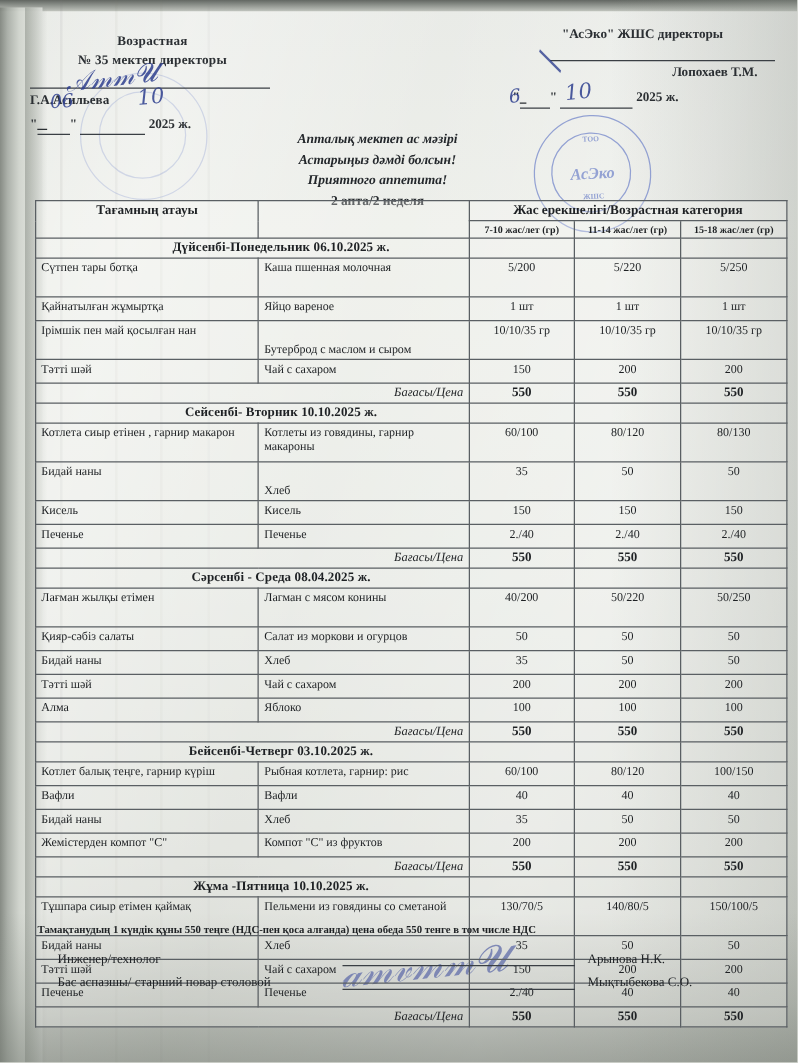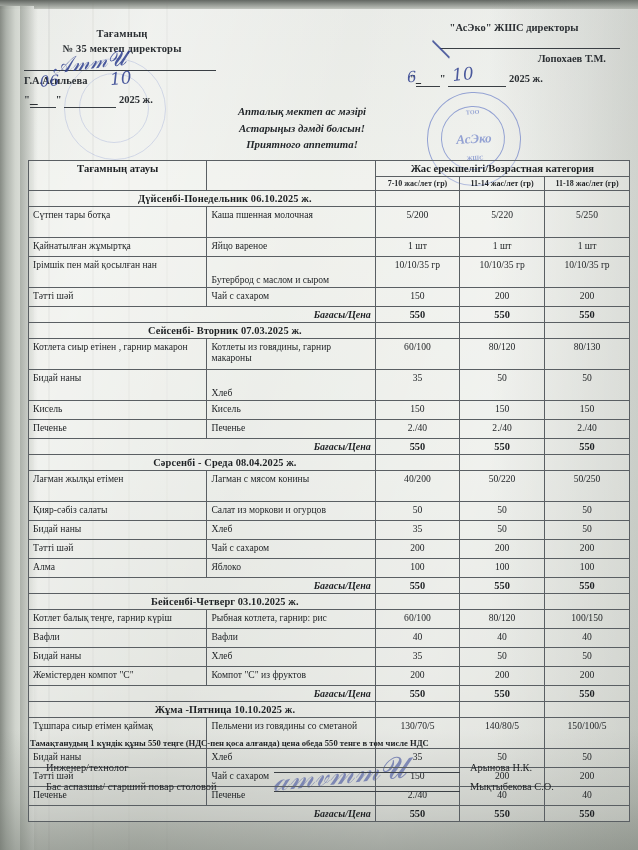--- a/index.html
+++ b/index.html
@@ -128,7 +128,7 @@
   </div>
 
   <div class="hdr-left">
-    <div class="lbl">Тағамның</div>
+    <div class="lbl">Возрастная</div>
     <div class="lbl">№ 35 мектеп директоры</div>
     <div class="rule"></div>
     <div class="nm">Г.А.Асильева</div>

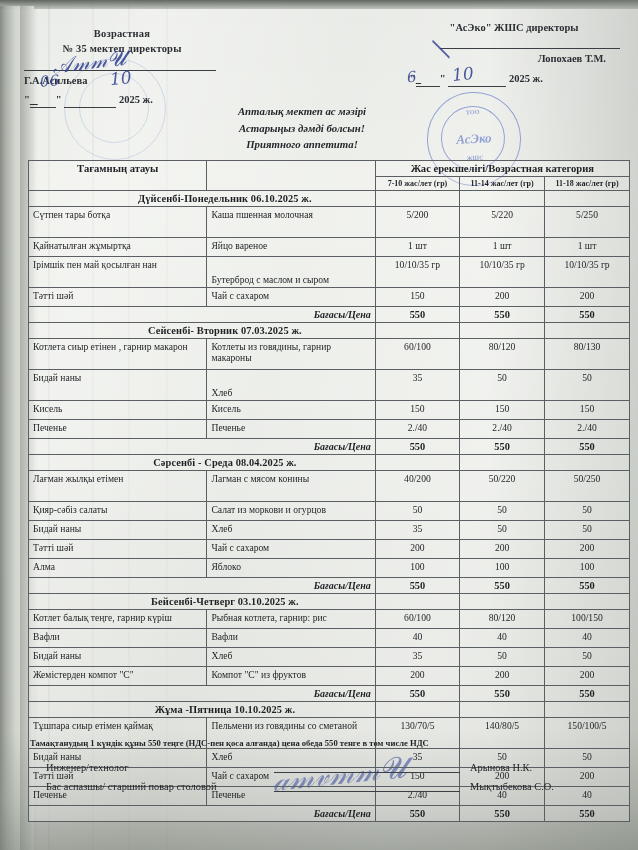--- a/index.html
+++ b/index.html
@@ -162,6 +162,7 @@
     <div>Апталық мектеп ас мәзірі</div>
     <div>Астарыңыз дәмді болсын!</div>
     <div>Приятного аппетита!</div>
+    <div class="plain">2 апта/2 неделя</div>
   </div>
 
   <table class="menu" id="menu-table">

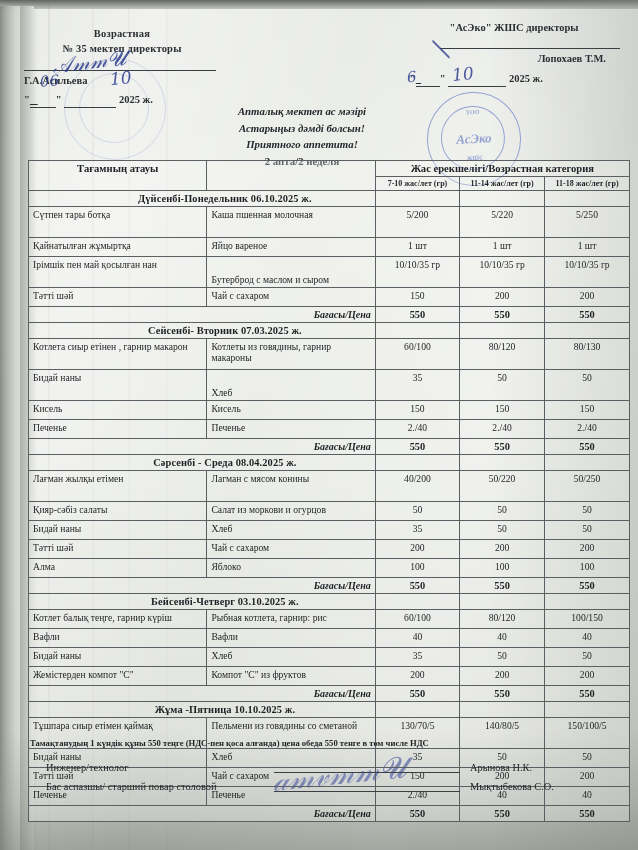--- a/index.html
+++ b/index.html
@@ -175,7 +175,7 @@
       <tr>
         <th class="c-age hage">7-10 жас/лет (гр)</th>
         <th class="c-age hage">11-14 жас/лет (гр)</th>
-        <th class="c-age hage">11-18 жас/лет (гр)</th>
+        <th class="c-age hage">15-18 жас/лет (гр)</th>
       </tr>
     </thead>
     <tbody id="menu-body">

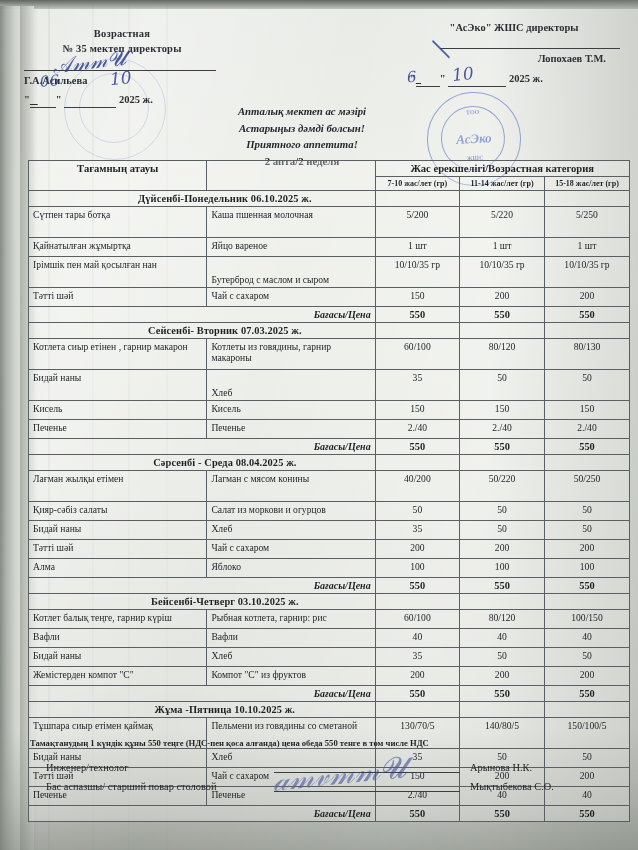--- a/index.html
+++ b/index.html
@@ -84,7 +84,7 @@
   td.dayhdr{text-align:center;font-weight:bold;font-size:10.4px;padding:3px 4px;
     letter-spacing:.1px;}
   td.dayhdr .shift{display:inline-block;padding-left:46px;}
-  td.price-lbl{text-align:right;font-style:italic;font-weight:bold;font-size:10px;
+  td.price-lbl{text-align:right;font-style:italic;font-weight:normal;font-size:10px;
     vertical-align:middle;padding-right:5px;}
   td.price-val{text-align:center;font-weight:bold;font-size:10.4px;vertical-align:middle;}
   tr.row td{height:14px;}

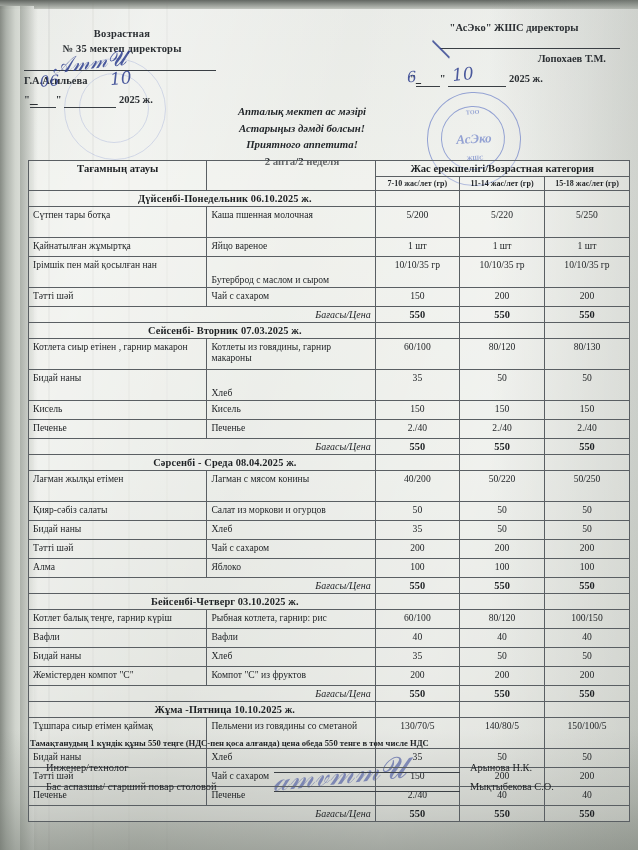--- a/index.html
+++ b/index.html
@@ -220,7 +220,7 @@
           <td class="c-age price-val">550</td>
         </tr>
         <tr>
-          <td class="dayhdr" colspan="2"><span class="shift">Сейсенбі- Вторник 07.03.2025 ж.</span></td>
+          <td class="dayhdr" colspan="2"><span class="shift">Сейсенбі- Вторник 10.10.2025 ж.</span></td>
           <td class="c-age"></td>
           <td class="c-age"></td>
           <td class="c-age"></td>

